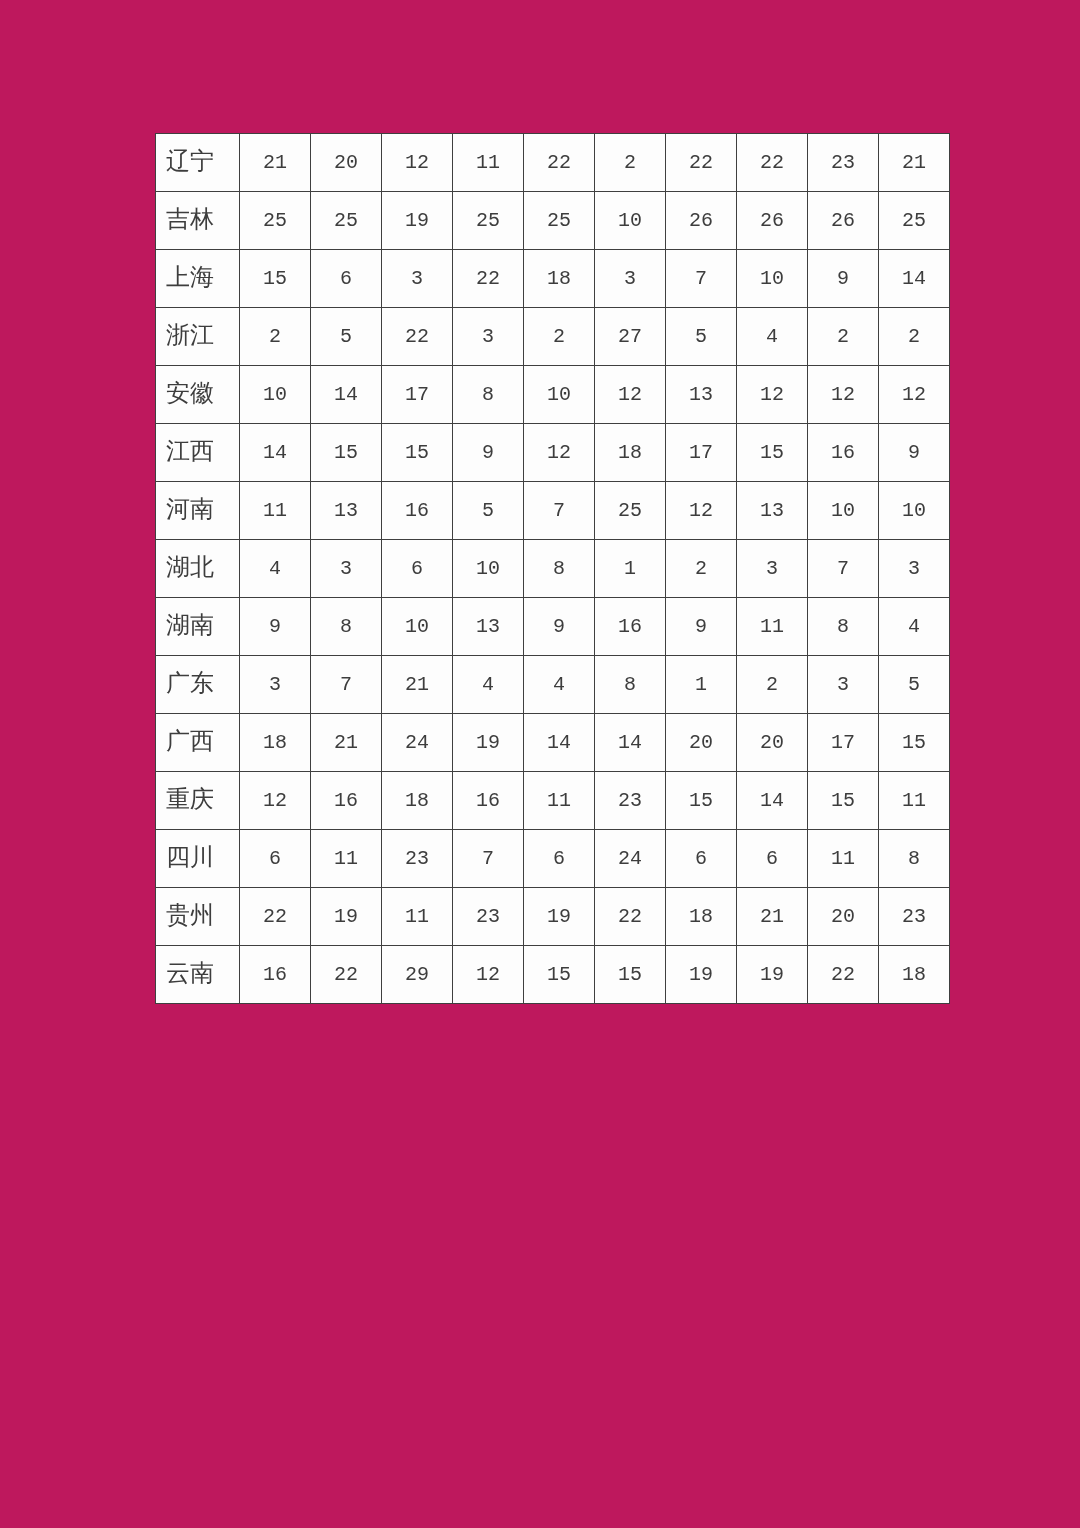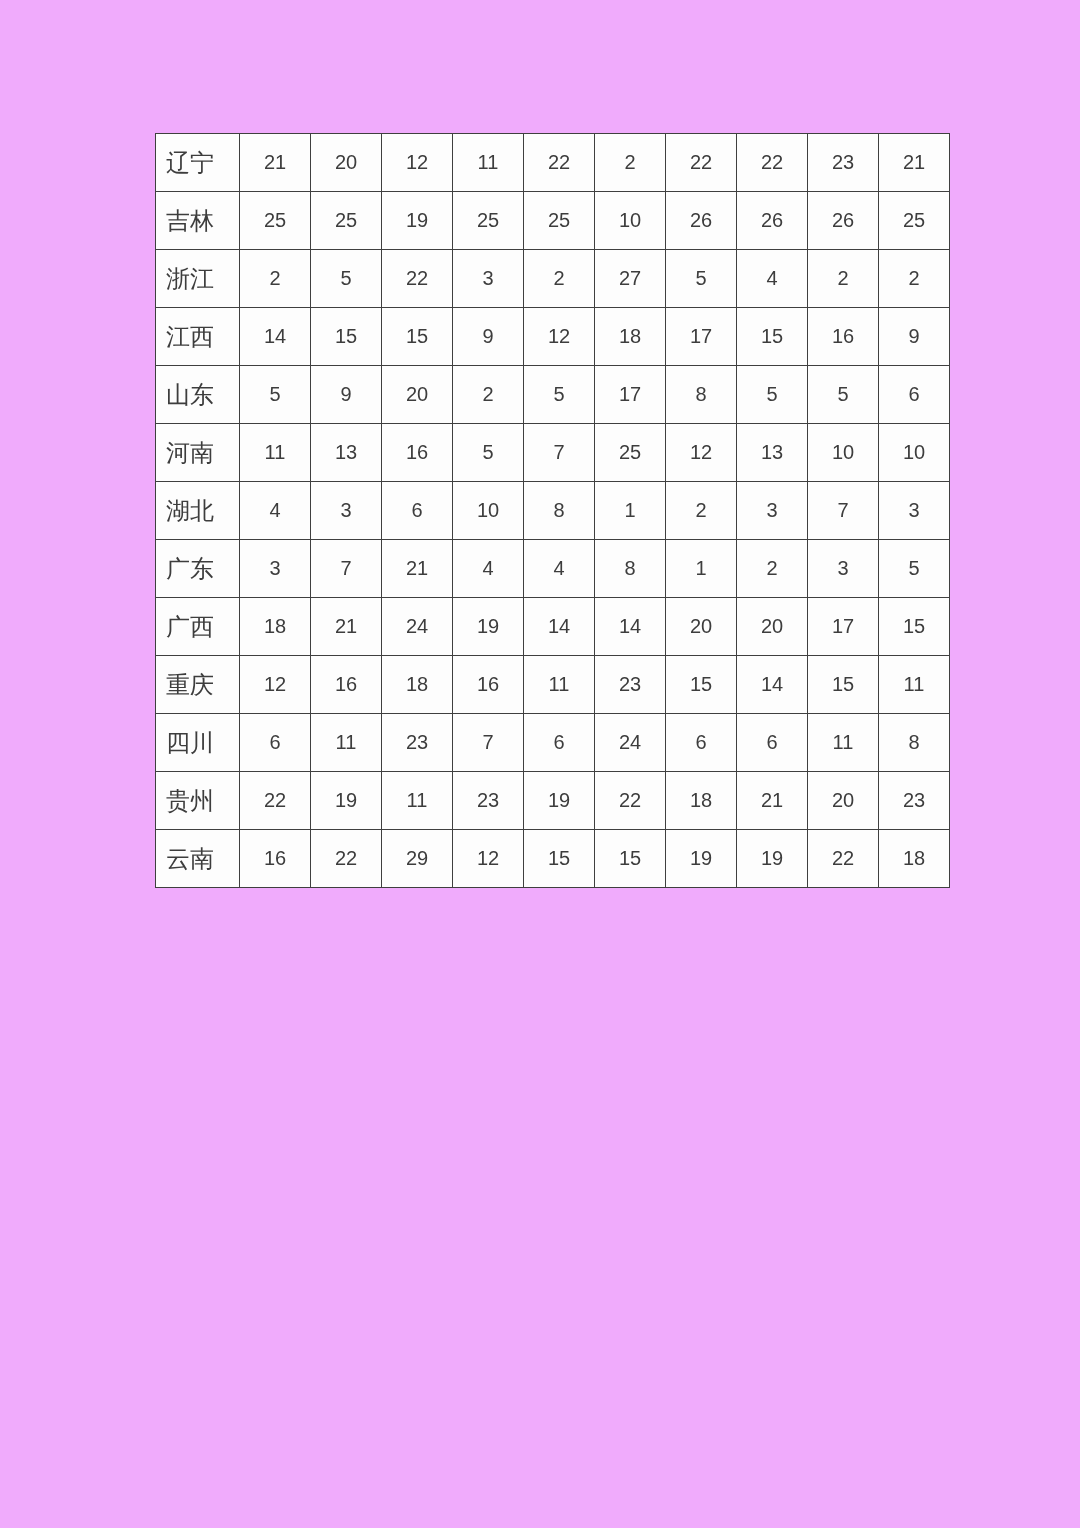--- a/index.html
+++ b/index.html
@@ -17,7 +17,8 @@
   .page {
     position: absolute;
     inset: 0;
-    background: #f0abfc;
+    background: #be185d;
+    font-family: Liberation Mono, monospace;
   }
   table.rank-table {
     position: absolute;

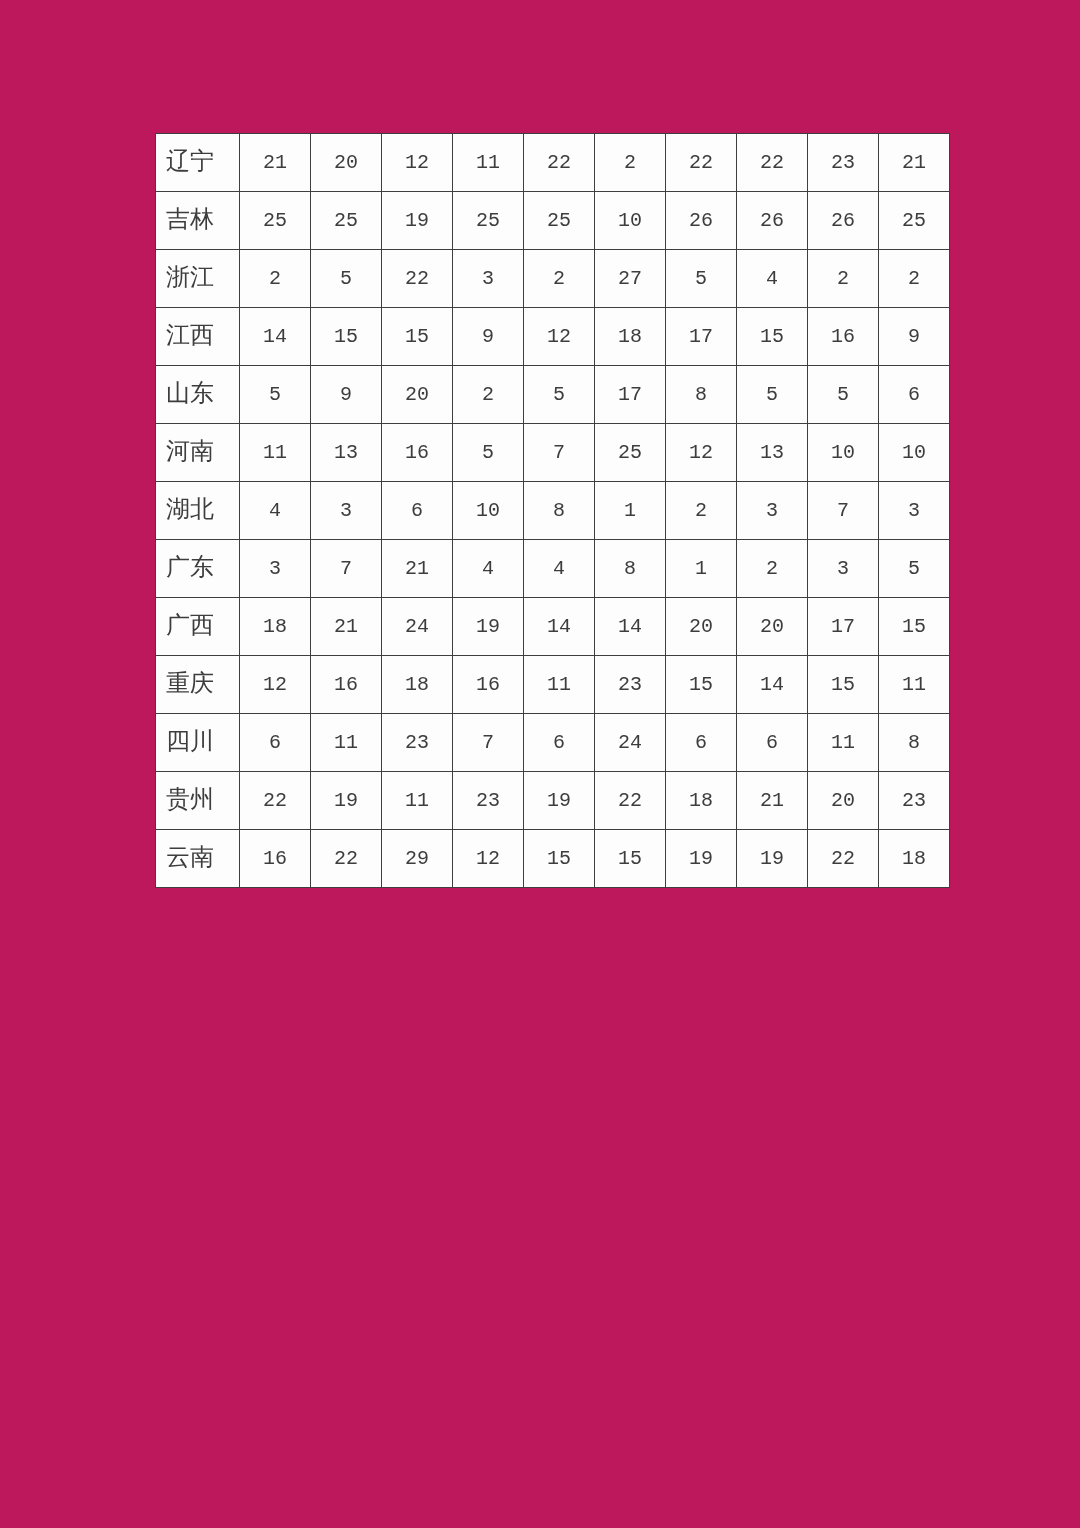--- a/index.html
+++ b/index.html
@@ -82,6 +82,19 @@
           <td class="value-cell">25</td>
         </tr>
         <tr>
+          <td class="label-cell">上海</td>
+          <td class="value-cell">15</td>
+          <td class="value-cell">6</td>
+          <td class="value-cell">3</td>
+          <td class="value-cell">22</td>
+          <td class="value-cell">18</td>
+          <td class="value-cell">3</td>
+          <td class="value-cell">7</td>
+          <td class="value-cell">10</td>
+          <td class="value-cell">9</td>
+          <td class="value-cell">14</td>
+        </tr>
+        <tr>
           <td class="label-cell">浙江</td>
           <td class="value-cell">2</td>
           <td class="value-cell">5</td>

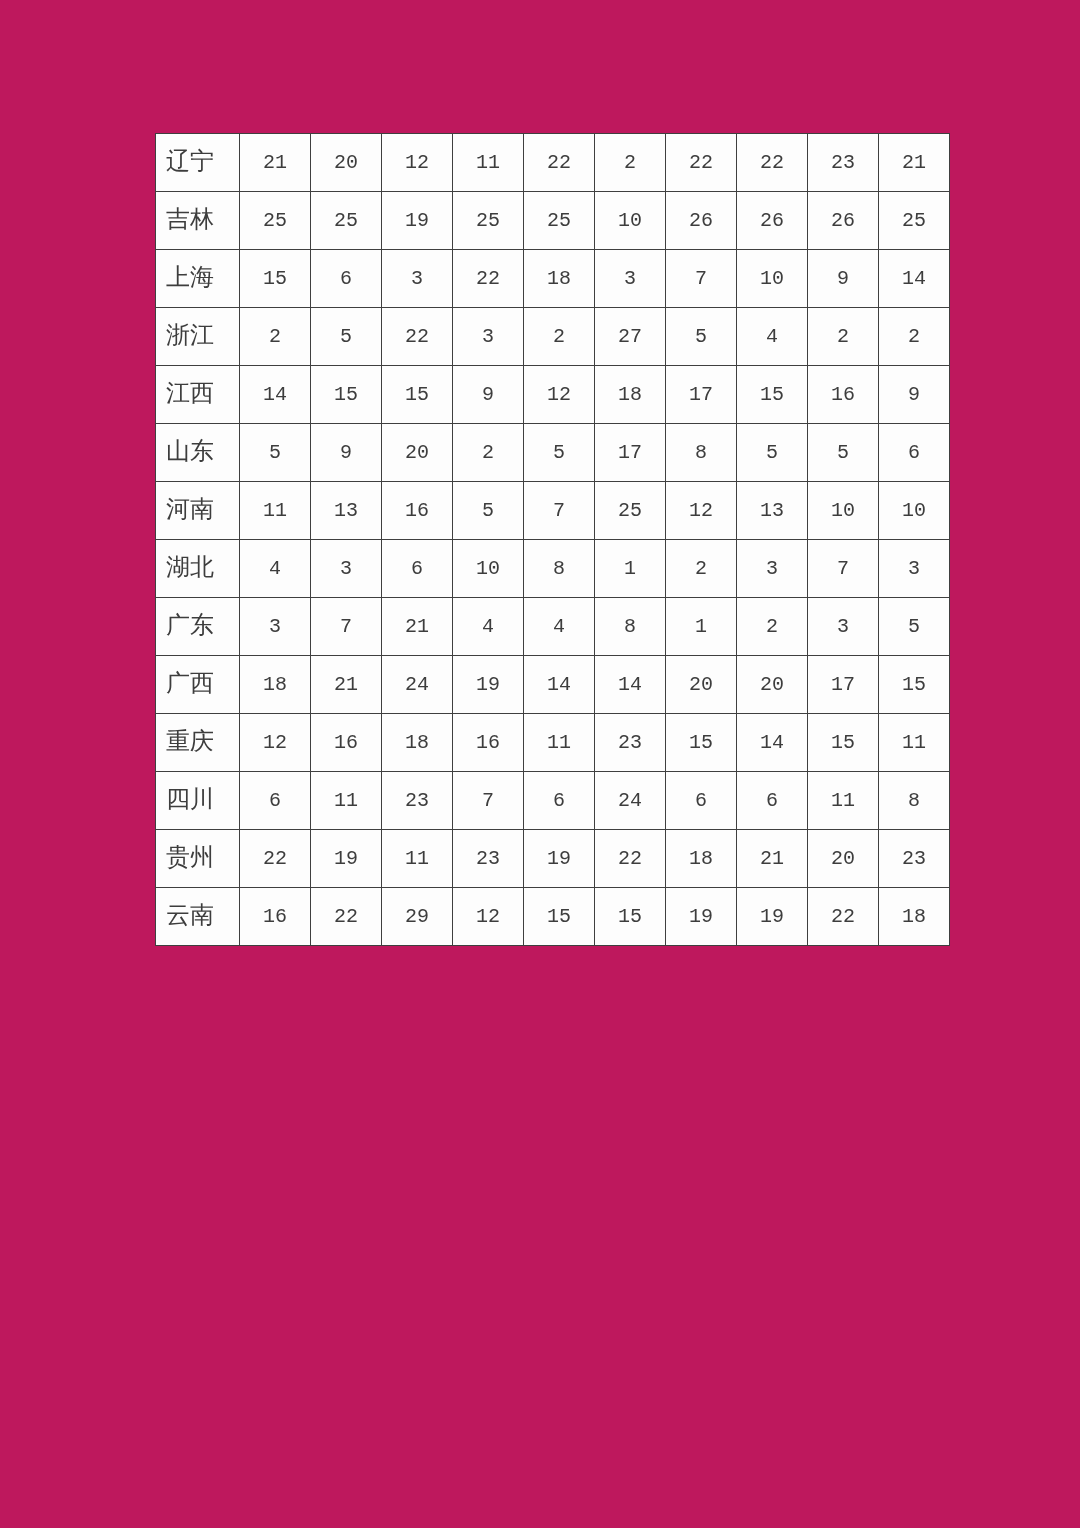--- a/index.html
+++ b/index.html
@@ -108,6 +108,19 @@
           <td class="value-cell">2</td>
         </tr>
         <tr>
+          <td class="label-cell">安徽</td>
+          <td class="value-cell">10</td>
+          <td class="value-cell">14</td>
+          <td class="value-cell">17</td>
+          <td class="value-cell">8</td>
+          <td class="value-cell">10</td>
+          <td class="value-cell">12</td>
+          <td class="value-cell">13</td>
+          <td class="value-cell">12</td>
+          <td class="value-cell">12</td>
+          <td class="value-cell">12</td>
+        </tr>
+        <tr>
           <td class="label-cell">江西</td>
           <td class="value-cell">14</td>
           <td class="value-cell">15</td>

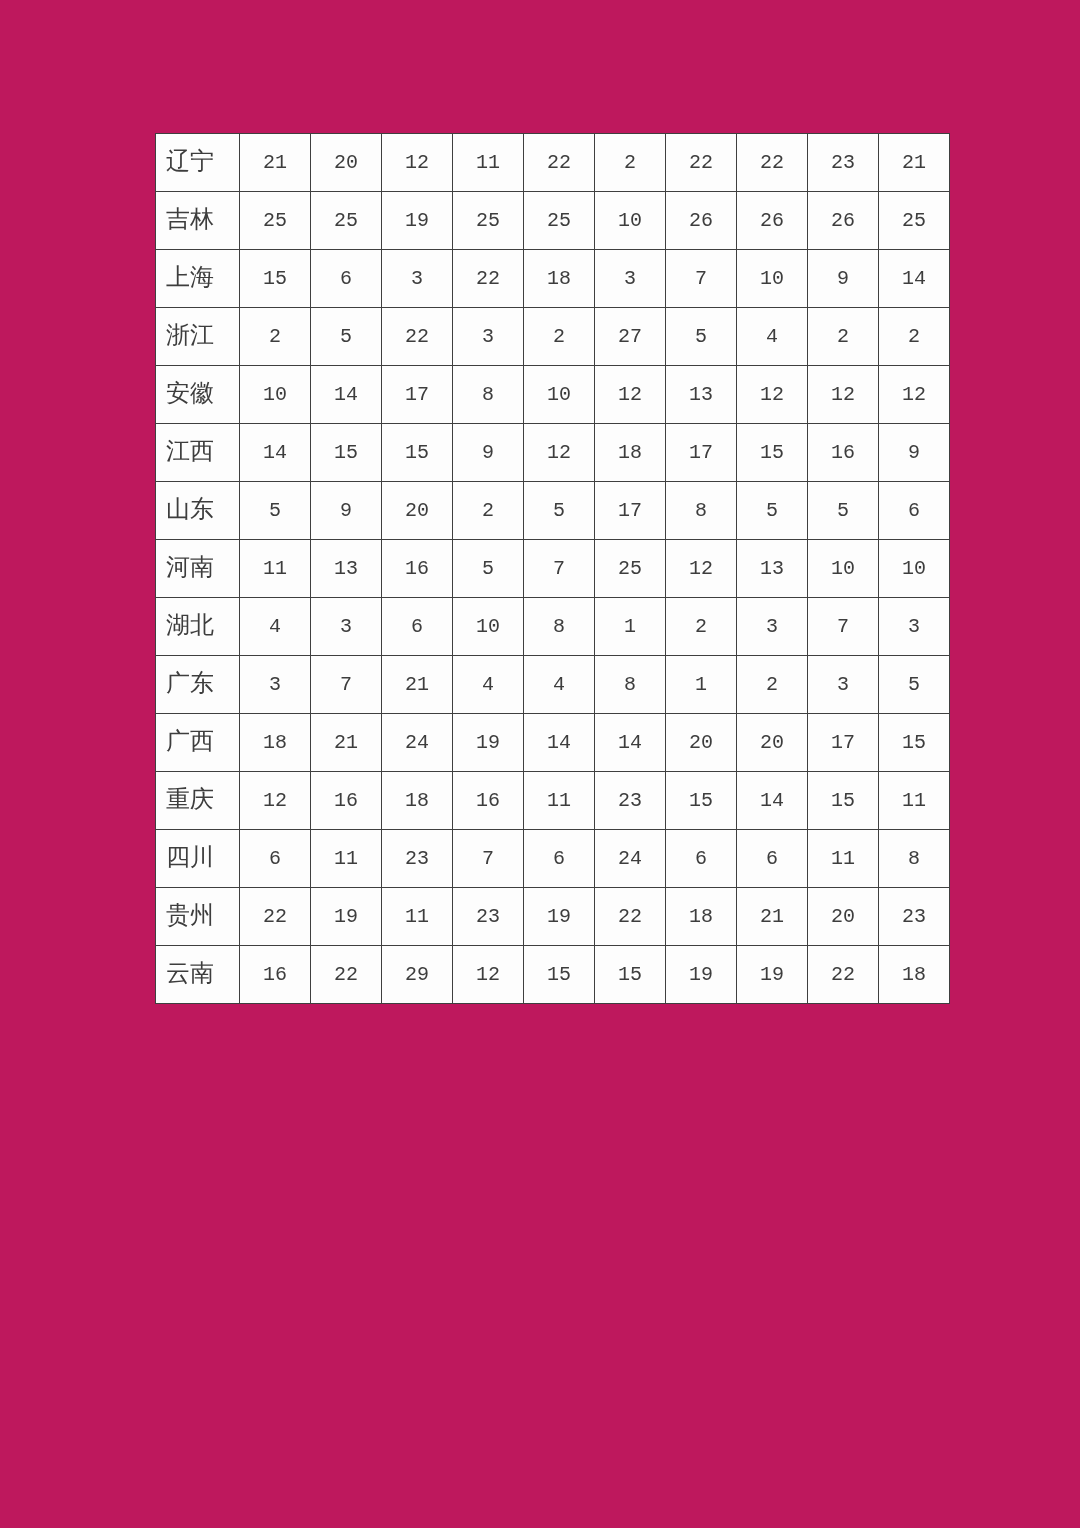--- a/index.html
+++ b/index.html
@@ -134,19 +134,6 @@
           <td class="value-cell">9</td>
         </tr>
         <tr>
-          <td class="label-cell">山东</td>
-          <td class="value-cell">5</td>
-          <td class="value-cell">9</td>
-          <td class="value-cell">20</td>
-          <td class="value-cell">2</td>
-          <td class="value-cell">5</td>
-          <td class="value-cell">17</td>
-          <td class="value-cell">8</td>
-          <td class="value-cell">5</td>
-          <td class="value-cell">5</td>
-          <td class="value-cell">6</td>
-        </tr>
-        <tr>
           <td class="label-cell">河南</td>
           <td class="value-cell">11</td>
           <td class="value-cell">13</td>

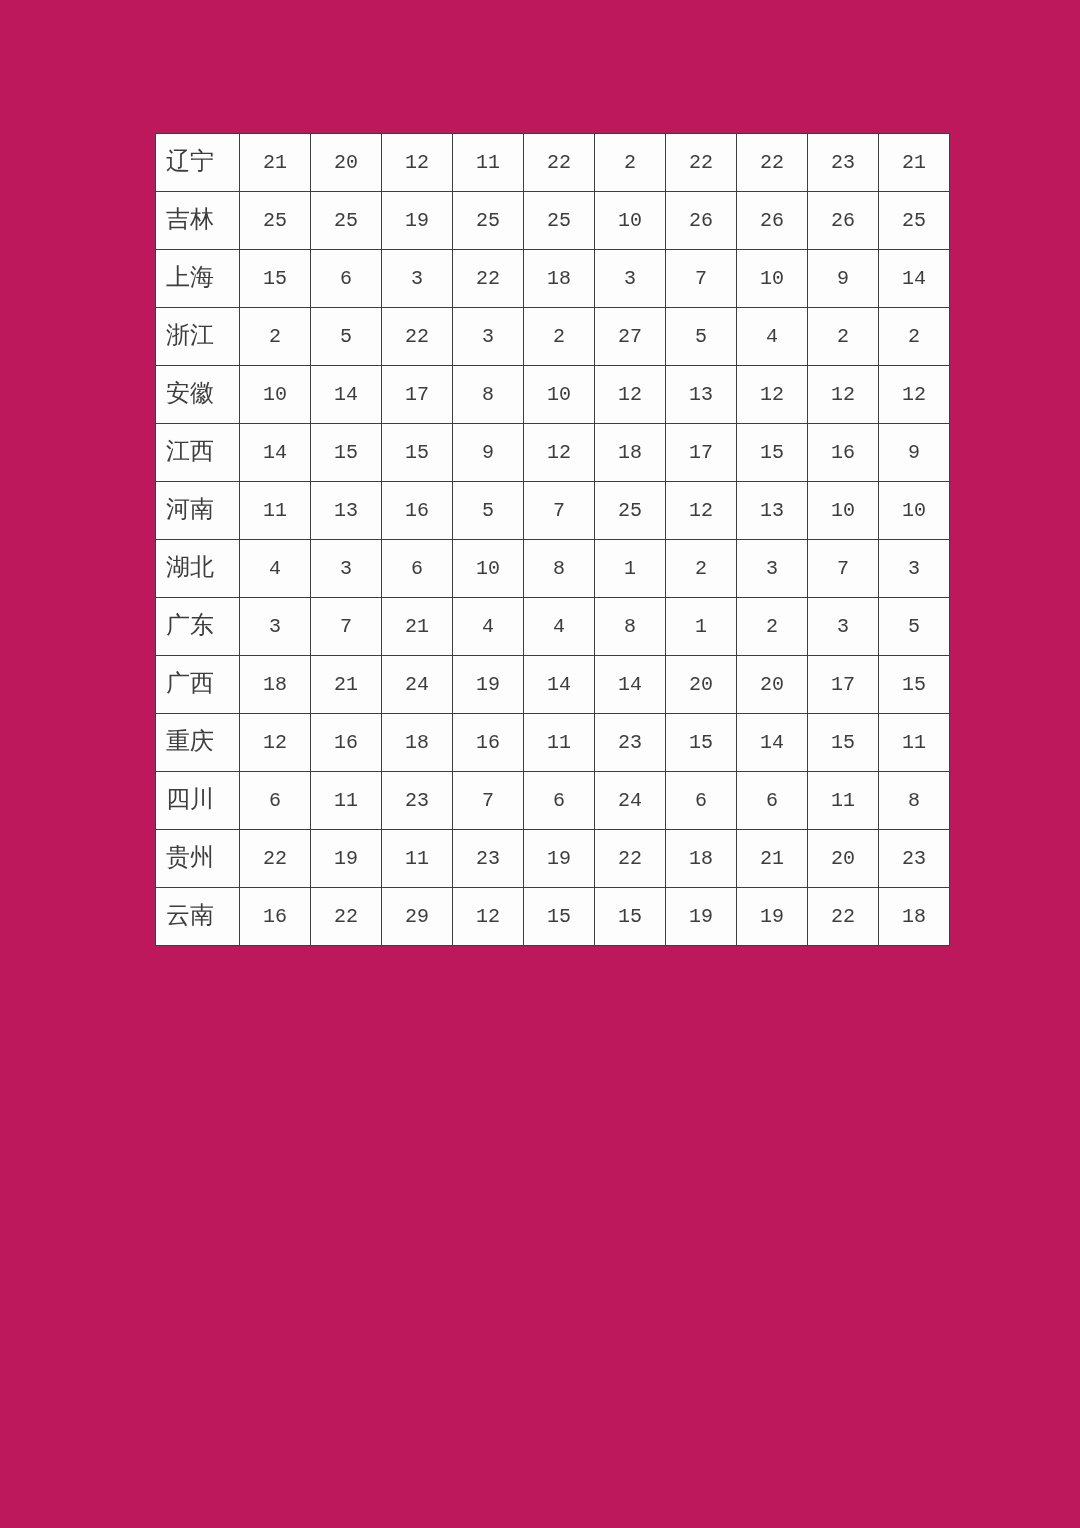--- a/index.html
+++ b/index.html
@@ -160,6 +160,19 @@
           <td class="value-cell">3</td>
         </tr>
         <tr>
+          <td class="label-cell">湖南</td>
+          <td class="value-cell">9</td>
+          <td class="value-cell">8</td>
+          <td class="value-cell">10</td>
+          <td class="value-cell">13</td>
+          <td class="value-cell">9</td>
+          <td class="value-cell">16</td>
+          <td class="value-cell">9</td>
+          <td class="value-cell">11</td>
+          <td class="value-cell">8</td>
+          <td class="value-cell">4</td>
+        </tr>
+        <tr>
           <td class="label-cell">广东</td>
           <td class="value-cell">3</td>
           <td class="value-cell">7</td>

